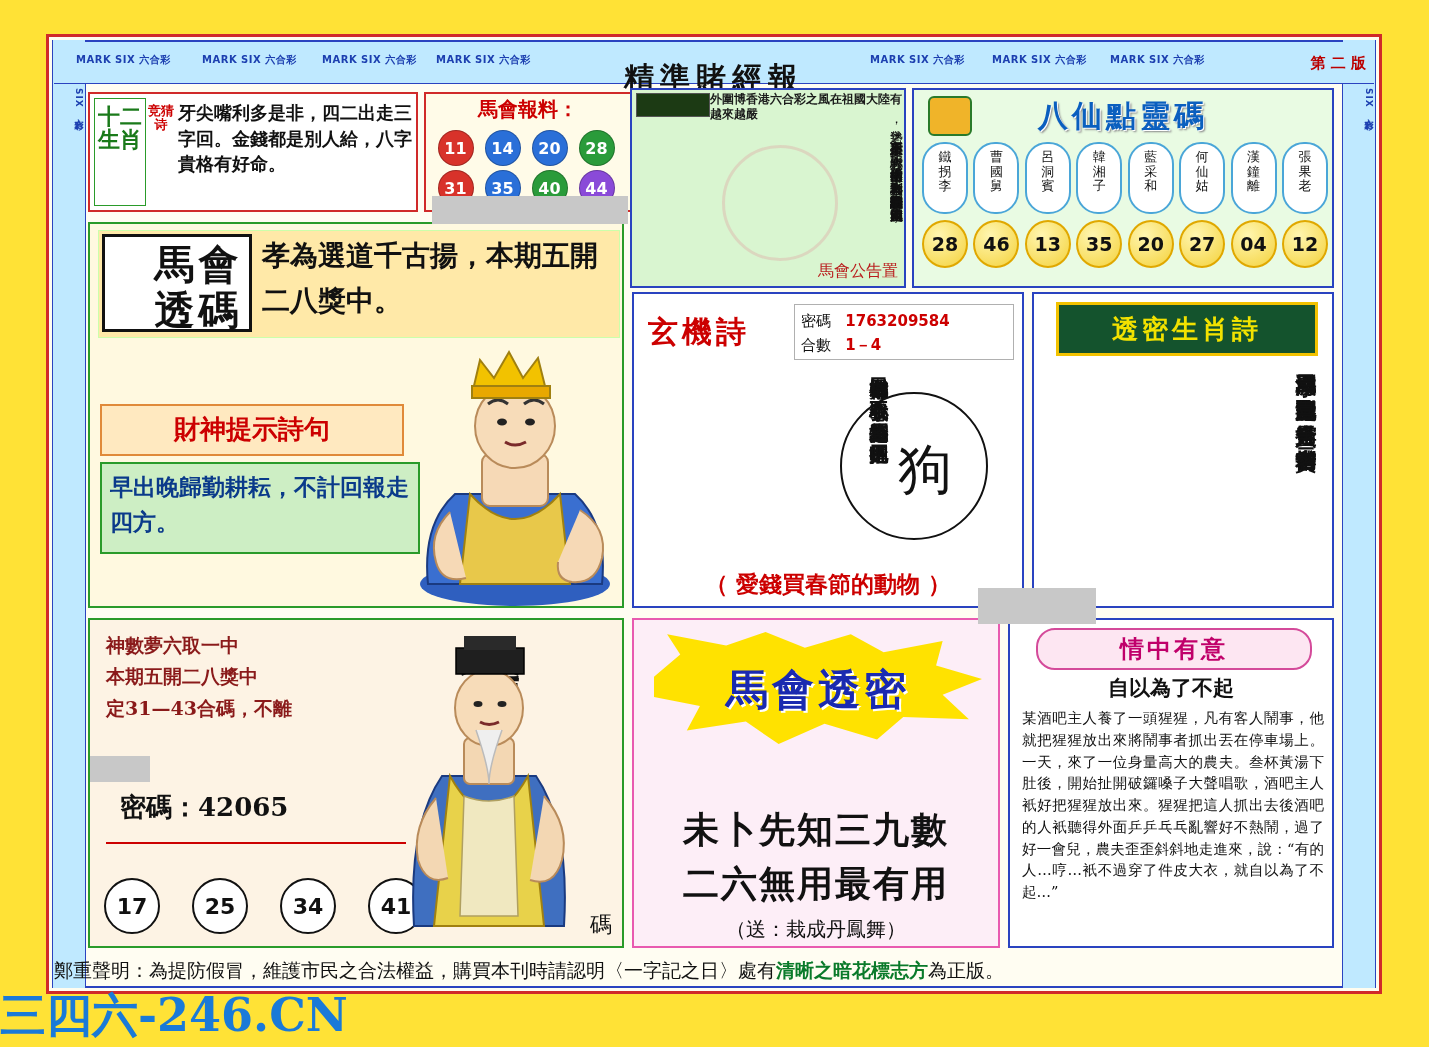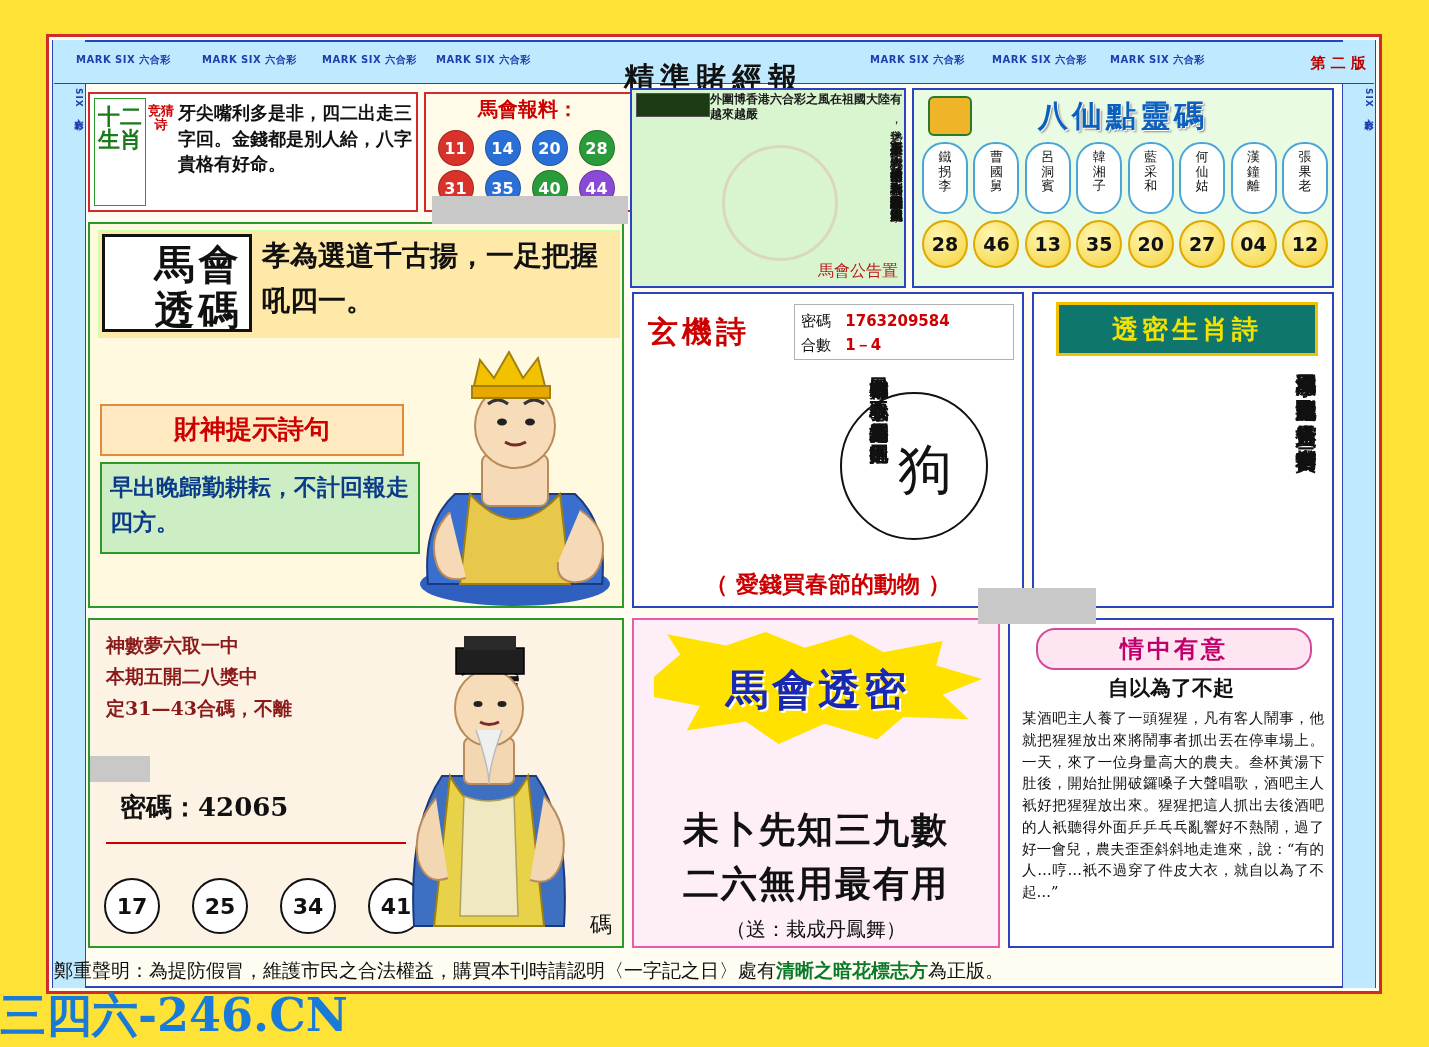--- a/index.html
+++ b/index.html
@@ -443,7 +443,7 @@
   <div class="box" id="matou">
     <div class="sealbg"></div>
     <div class="seal">馬會透碼</div>
-    <div class="coup">孝為選道千古揚，一足把握吼四一。</div>
+    <div class="coup">孝為選道千古揚，本期五開二八獎中。</div>
     <div class="tip">財神提示詩句</div>
     <div class="green">早出晚歸勤耕耘，不計回報走四方。</div>
 

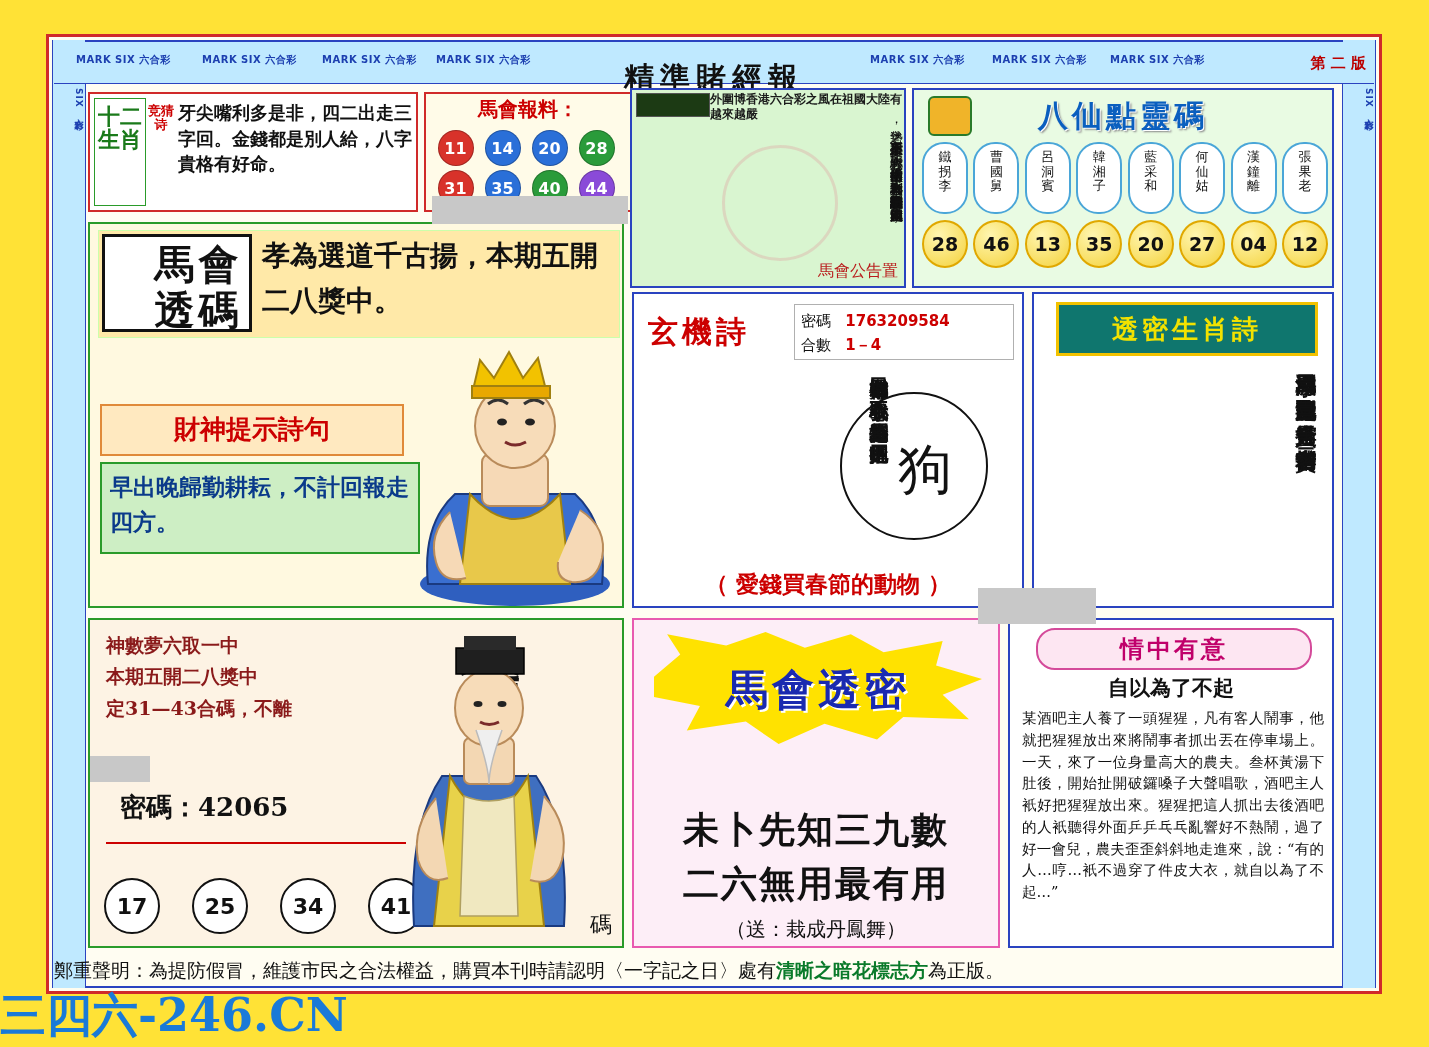--- a/index.html
+++ b/index.html
@@ -214,7 +214,7 @@
   
   #toumi{left:1032px;top:292px;width:302px;height:316px;border:2px solid #2a43c0;background:#fff;}
   #toumi .hdwrap{
-    position:absolute;left:22px;top:8px;width:256px;height:48px;background:#0f766e;
+    position:absolute;left:22px;top:8px;width:256px;height:48px;background:#14532d;
     border:3px solid #f2c200;
     text-align:center;
   }

